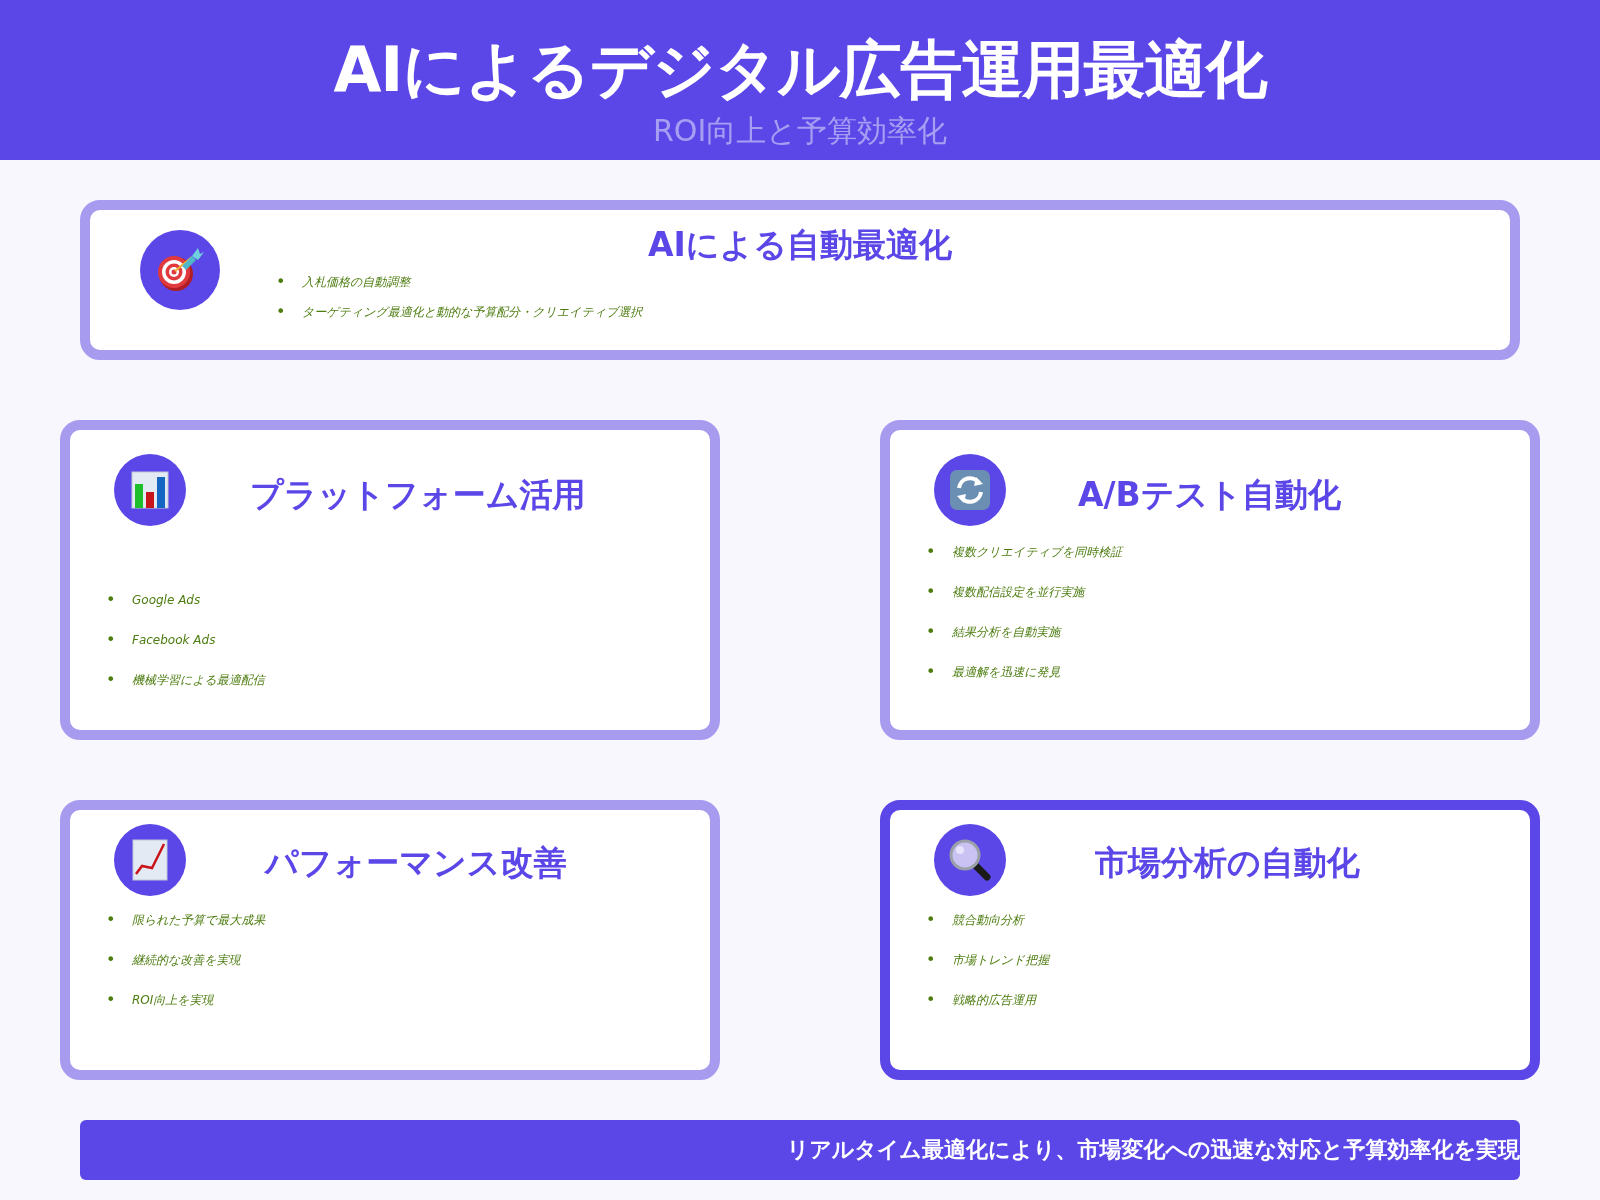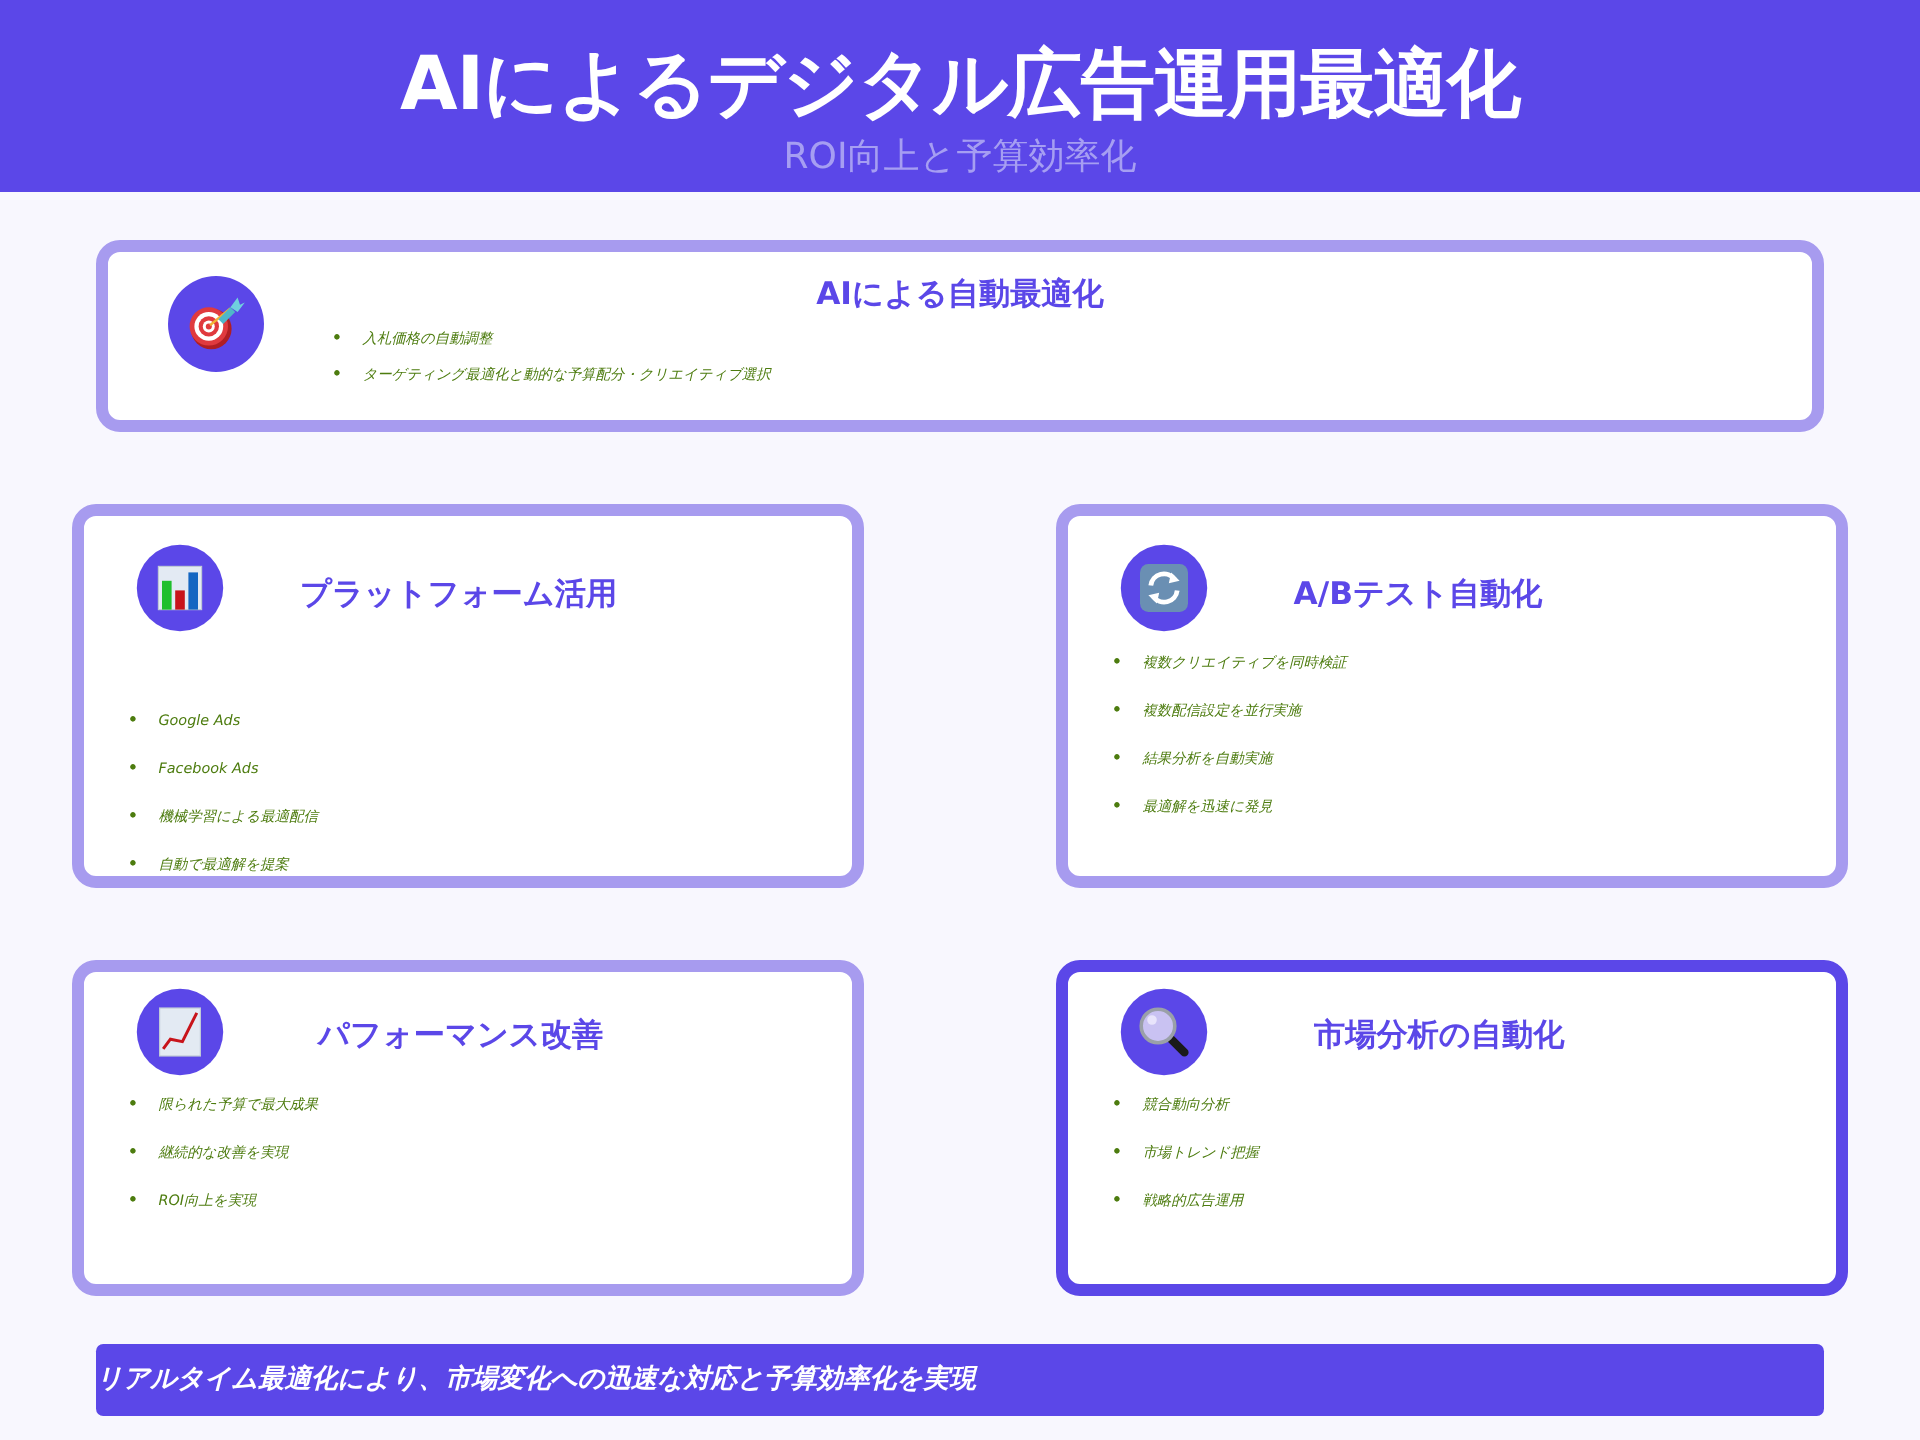--- a/index.html
+++ b/index.html
@@ -40,7 +40,7 @@
   }
   .card-title {
     position: absolute;
-    font-size: 26px; font-weight: bold; color: #5B47E8;
+    font-size: 33px; font-weight: bold; color: #5B47E8;
     text-align: center; line-height: 34px; white-space: nowrap;
   }
   ul.bullets { list-style: none; position: absolute; }

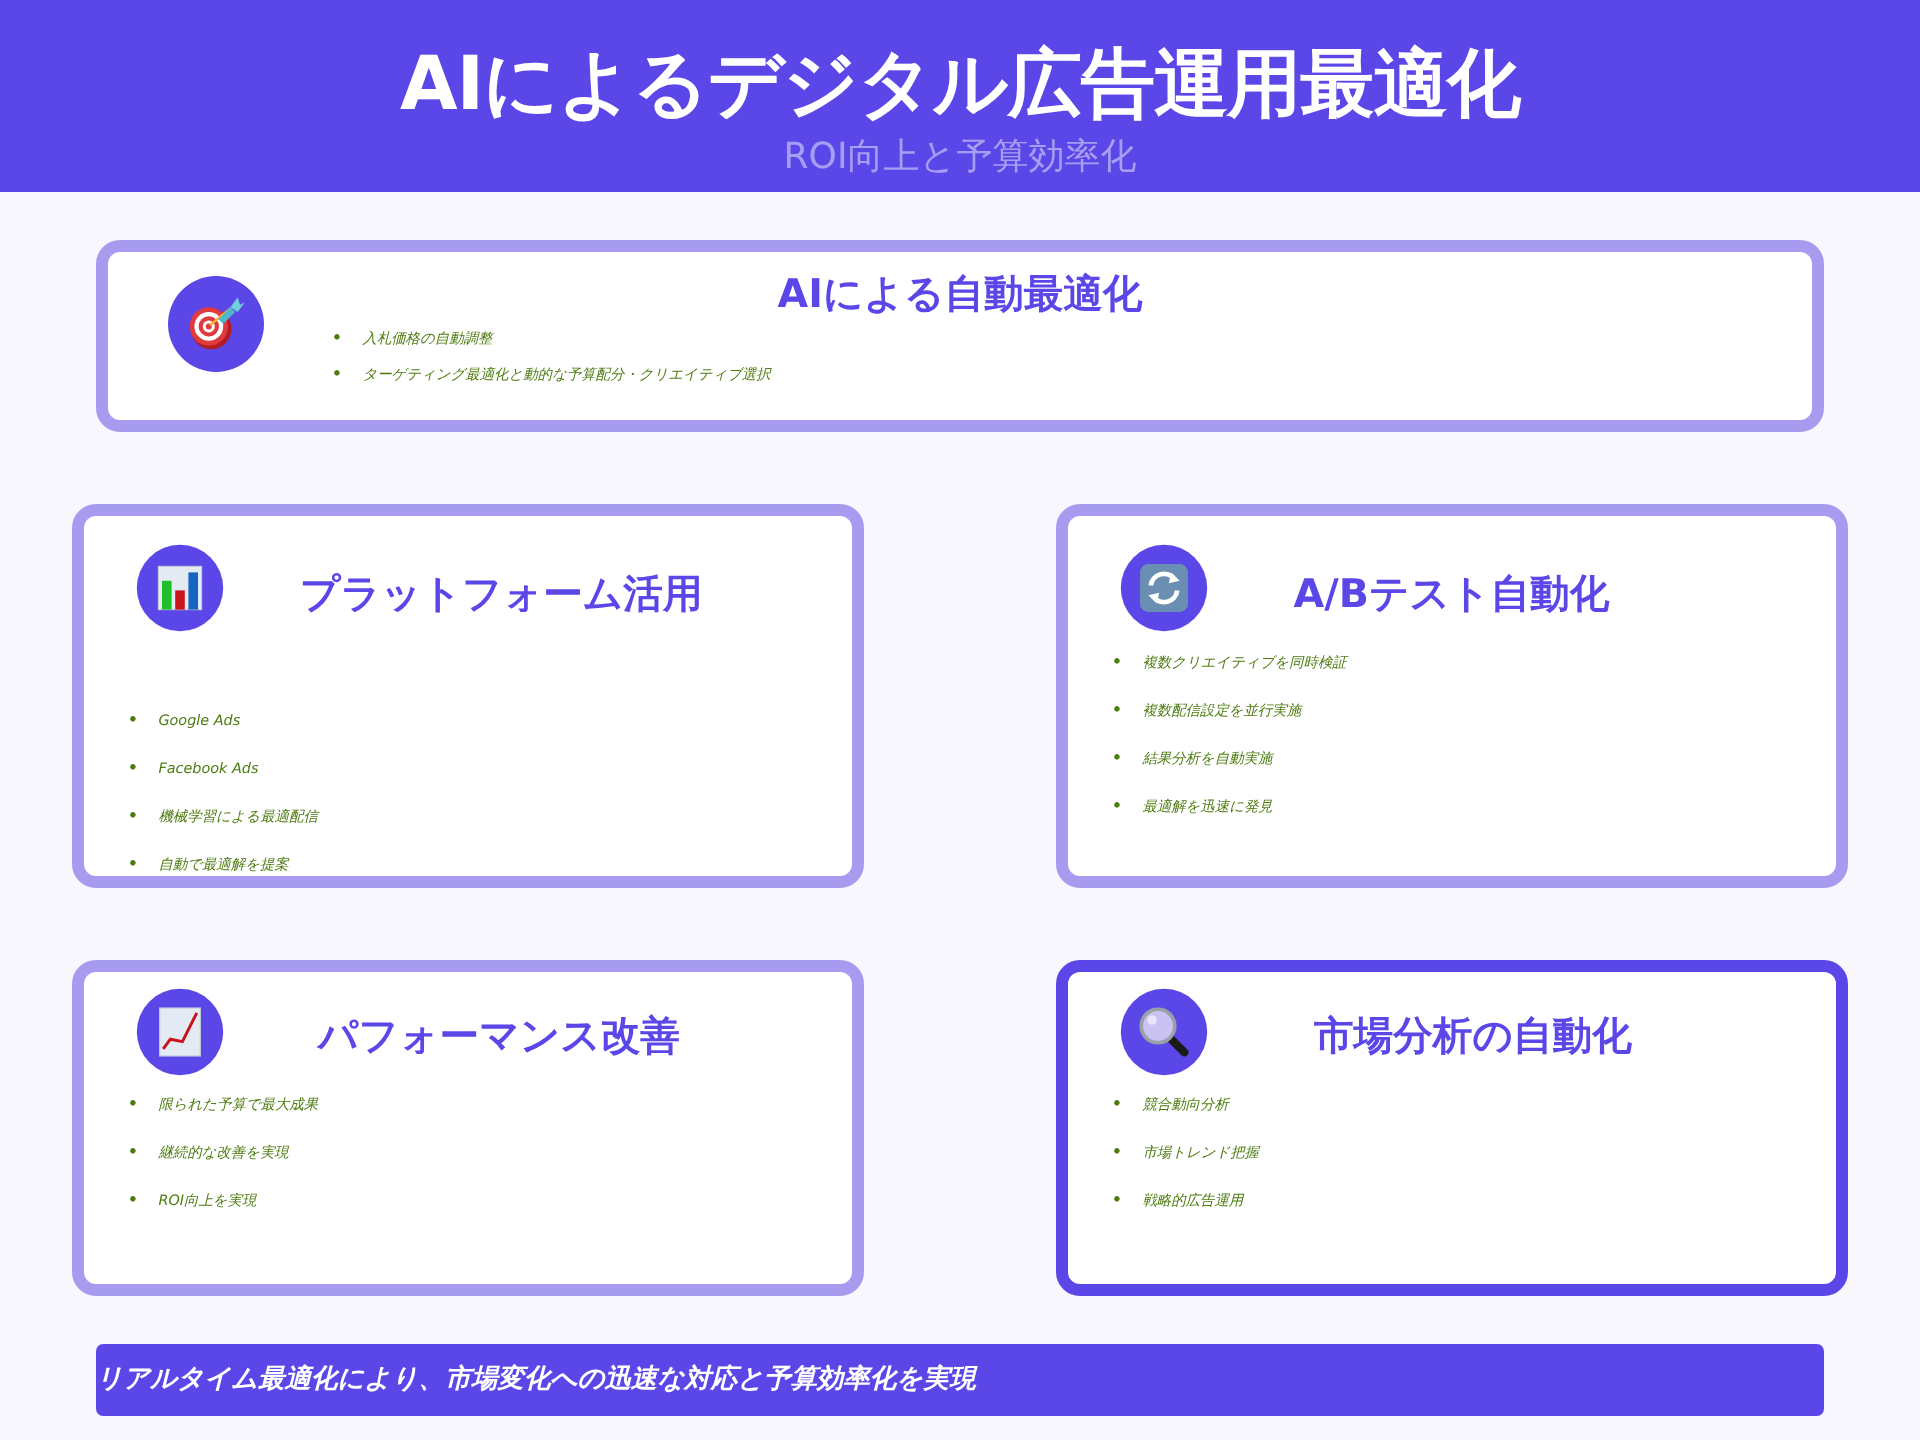--- a/index.html
+++ b/index.html
@@ -103,7 +103,6 @@
     <li>Google Ads</li>
     <li>Facebook Ads</li>
     <li>機械学習による最適配信</li>
-    <li>自動で最適解を提案</li>
   </ul>
 </div>
 

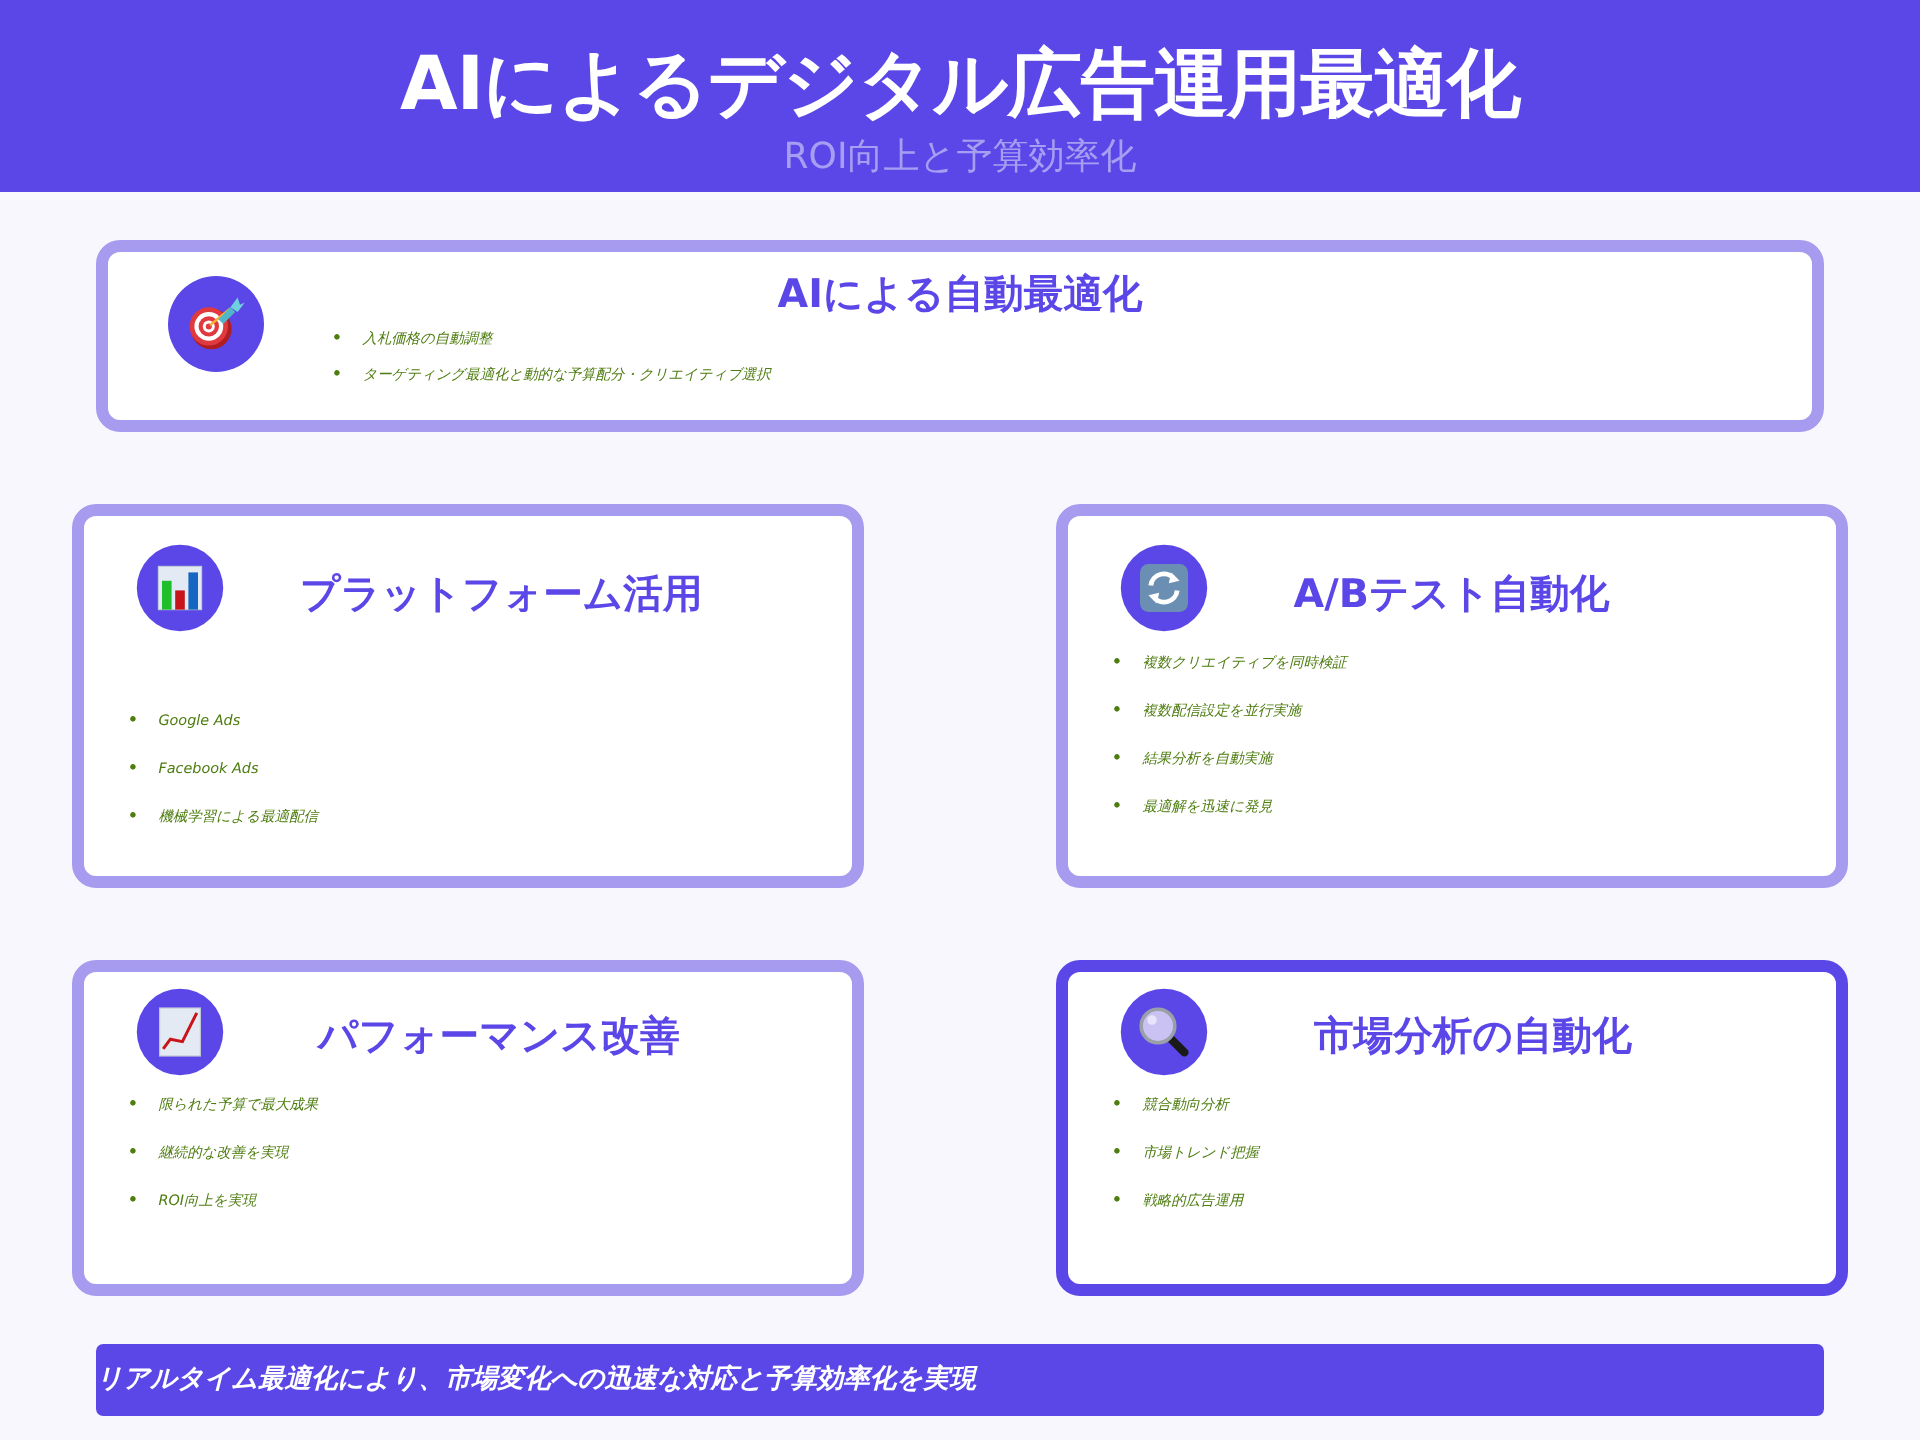--- a/index.html
+++ b/index.html
@@ -56,7 +56,7 @@
     position: absolute; left: 80px; top: 1120px; width: 1440px; height: 60px;
     background: #5B47E8; border-radius: 6px;
     color: #ffffff; font-size: 22px; font-weight: bold;
-    text-align: left; line-height: 60px; font-style: italic;
+    text-align: right; line-height: 60px;
   }
   svg { display: block; }
 </style>

